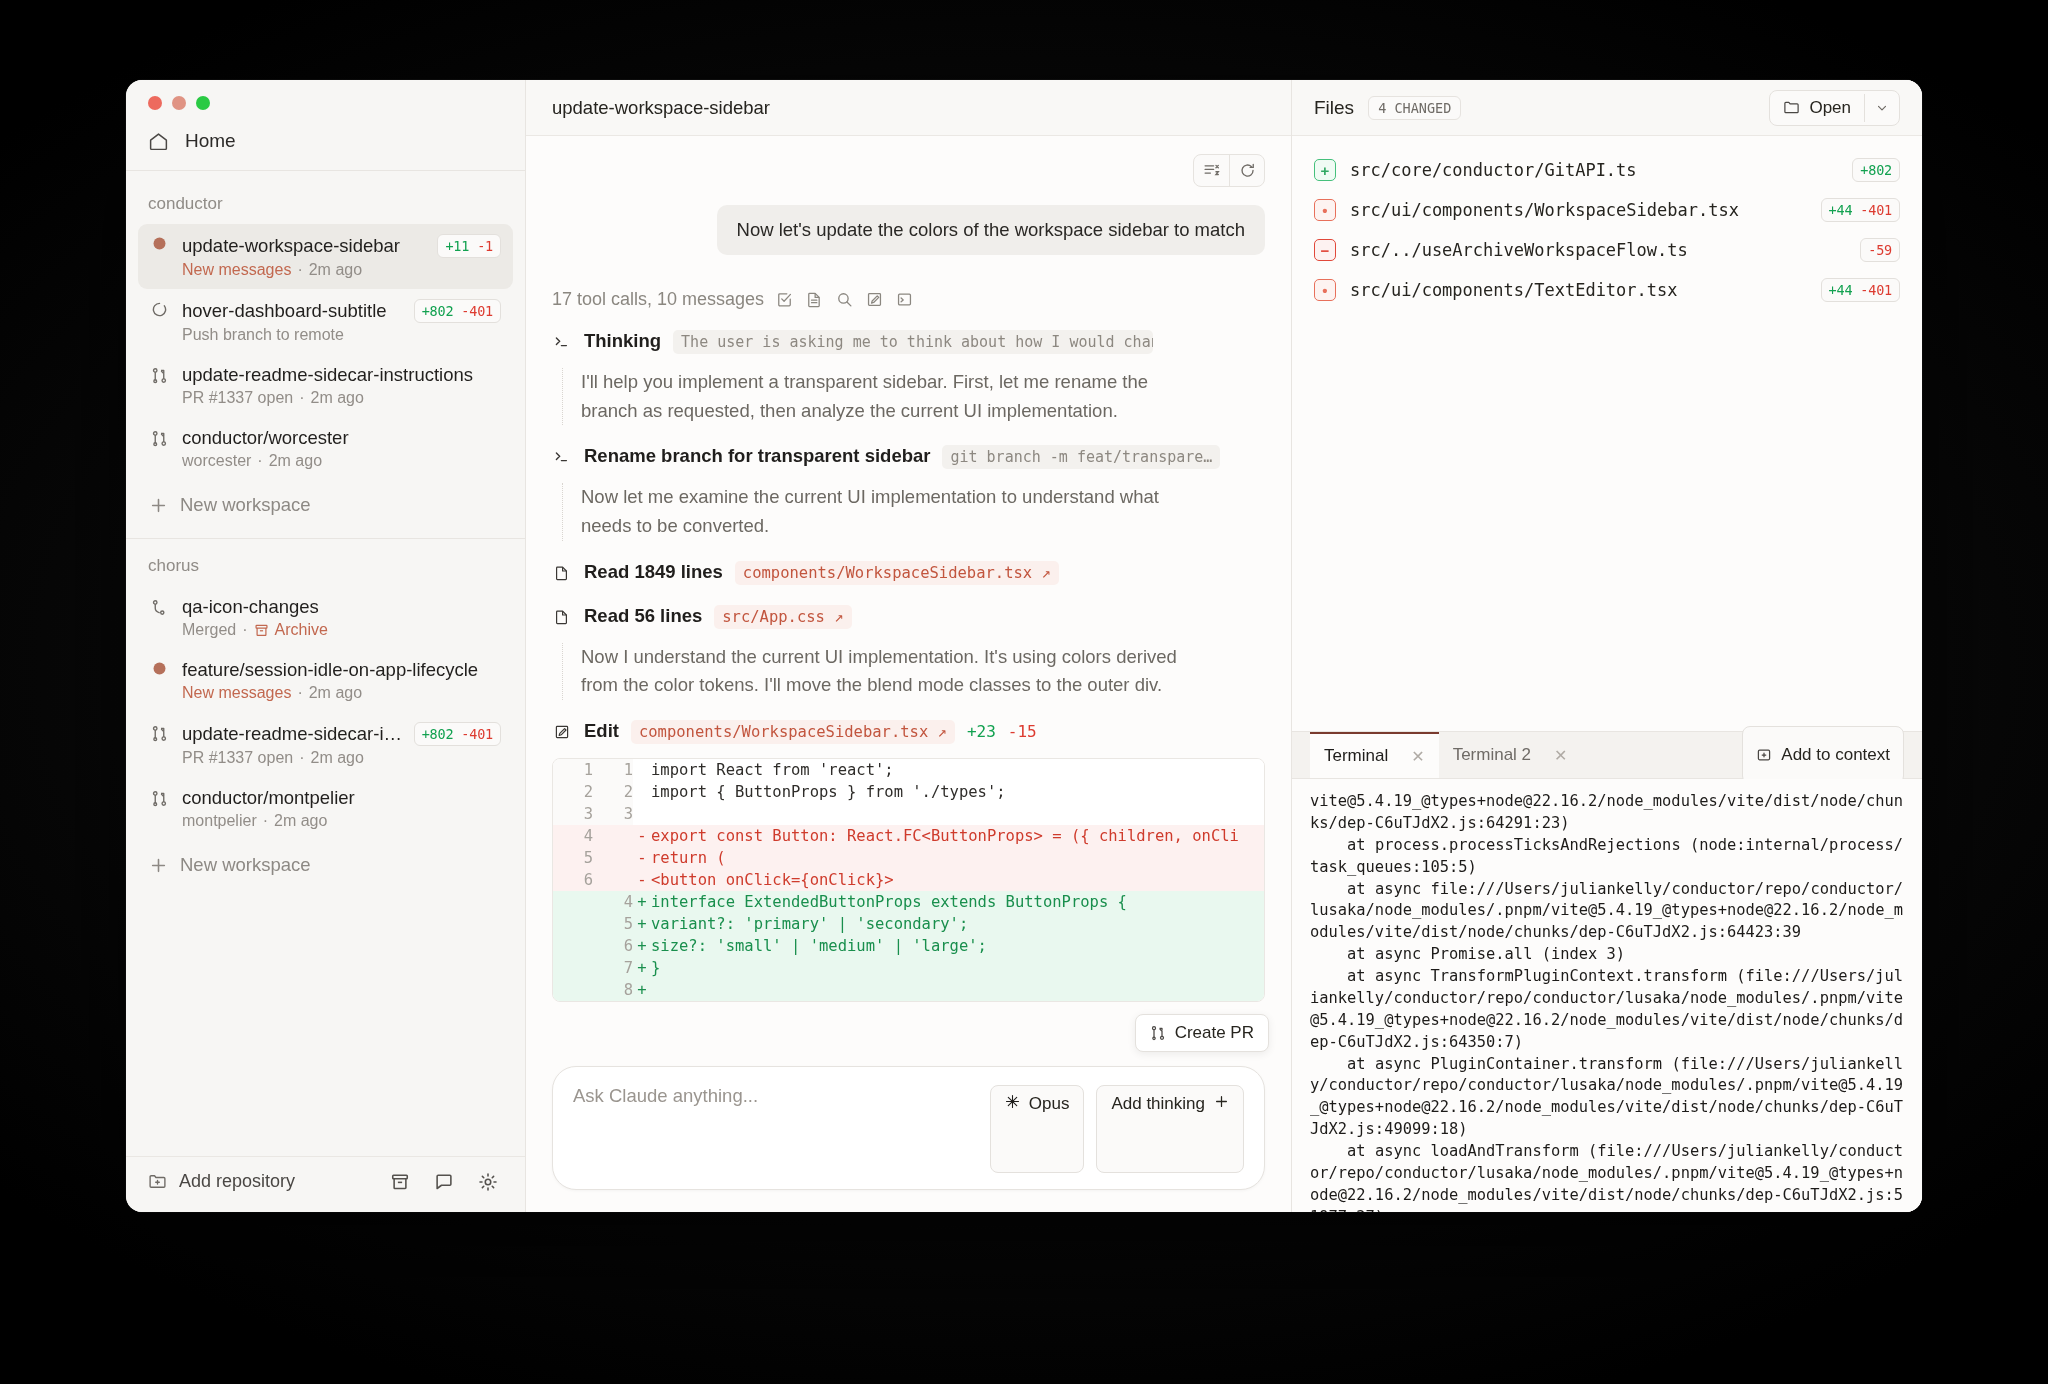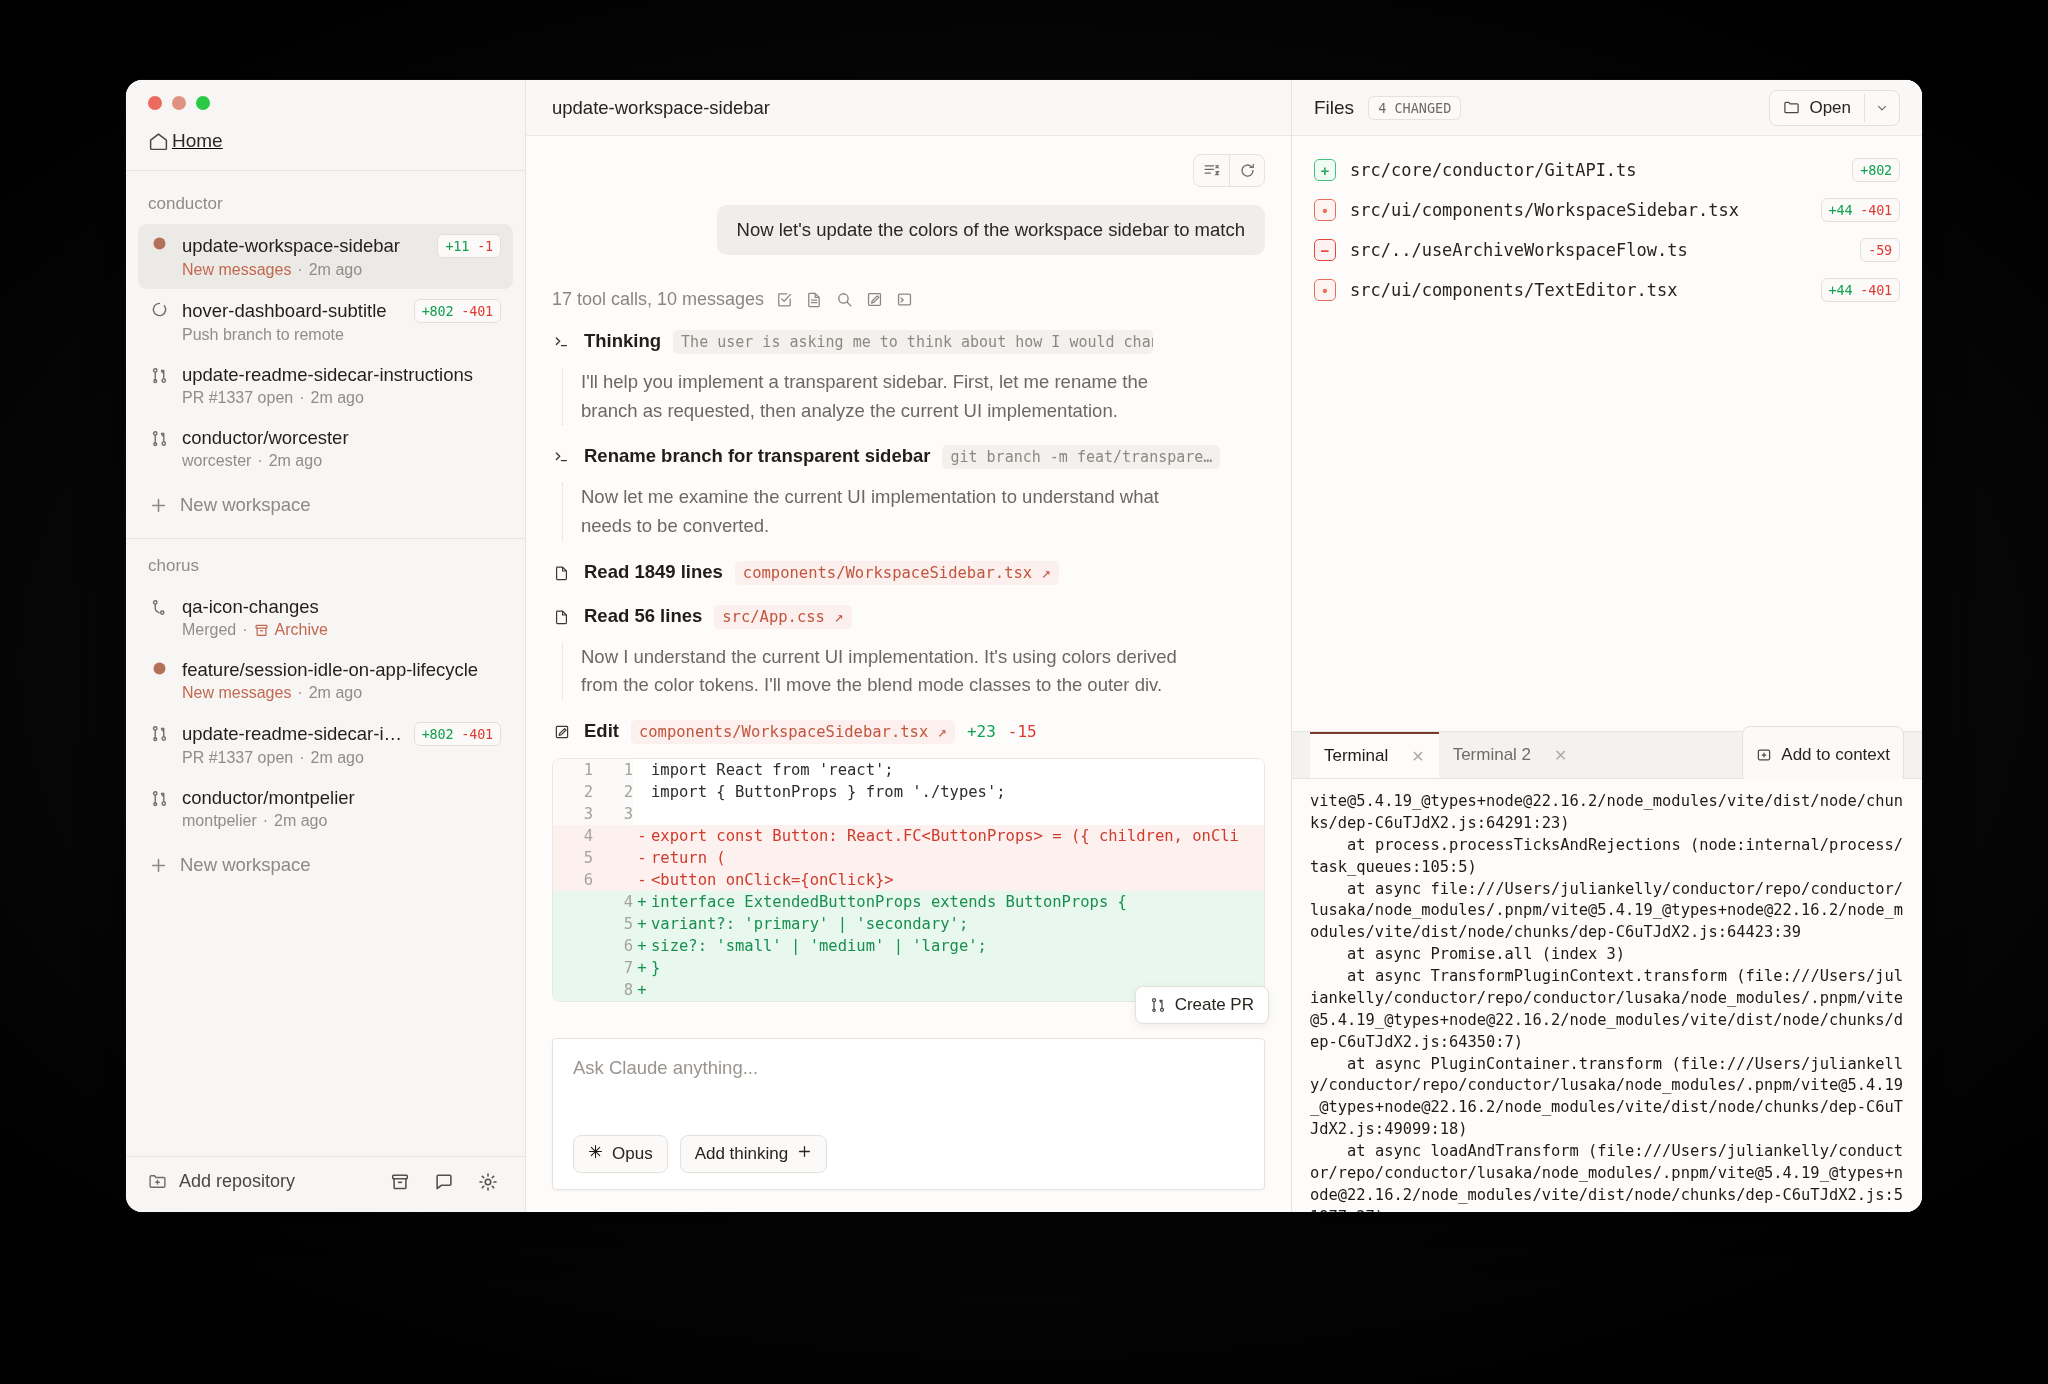--- a/index.html
+++ b/index.html
@@ -45,10 +45,9 @@
   .dot.green { background: #2aca44; }
 
   .home-row {
-    display: flex; align-items: center; gap: 3px;
+    display: flex; align-items: center; gap: 16px;
     padding: 6px 20px 18px 22px;
     border-bottom: 1px solid #e8e5e1;
-    text-decoration: underline;
   }
   .home-row .label { font-size: 19px; color: #2c2a28; }
 

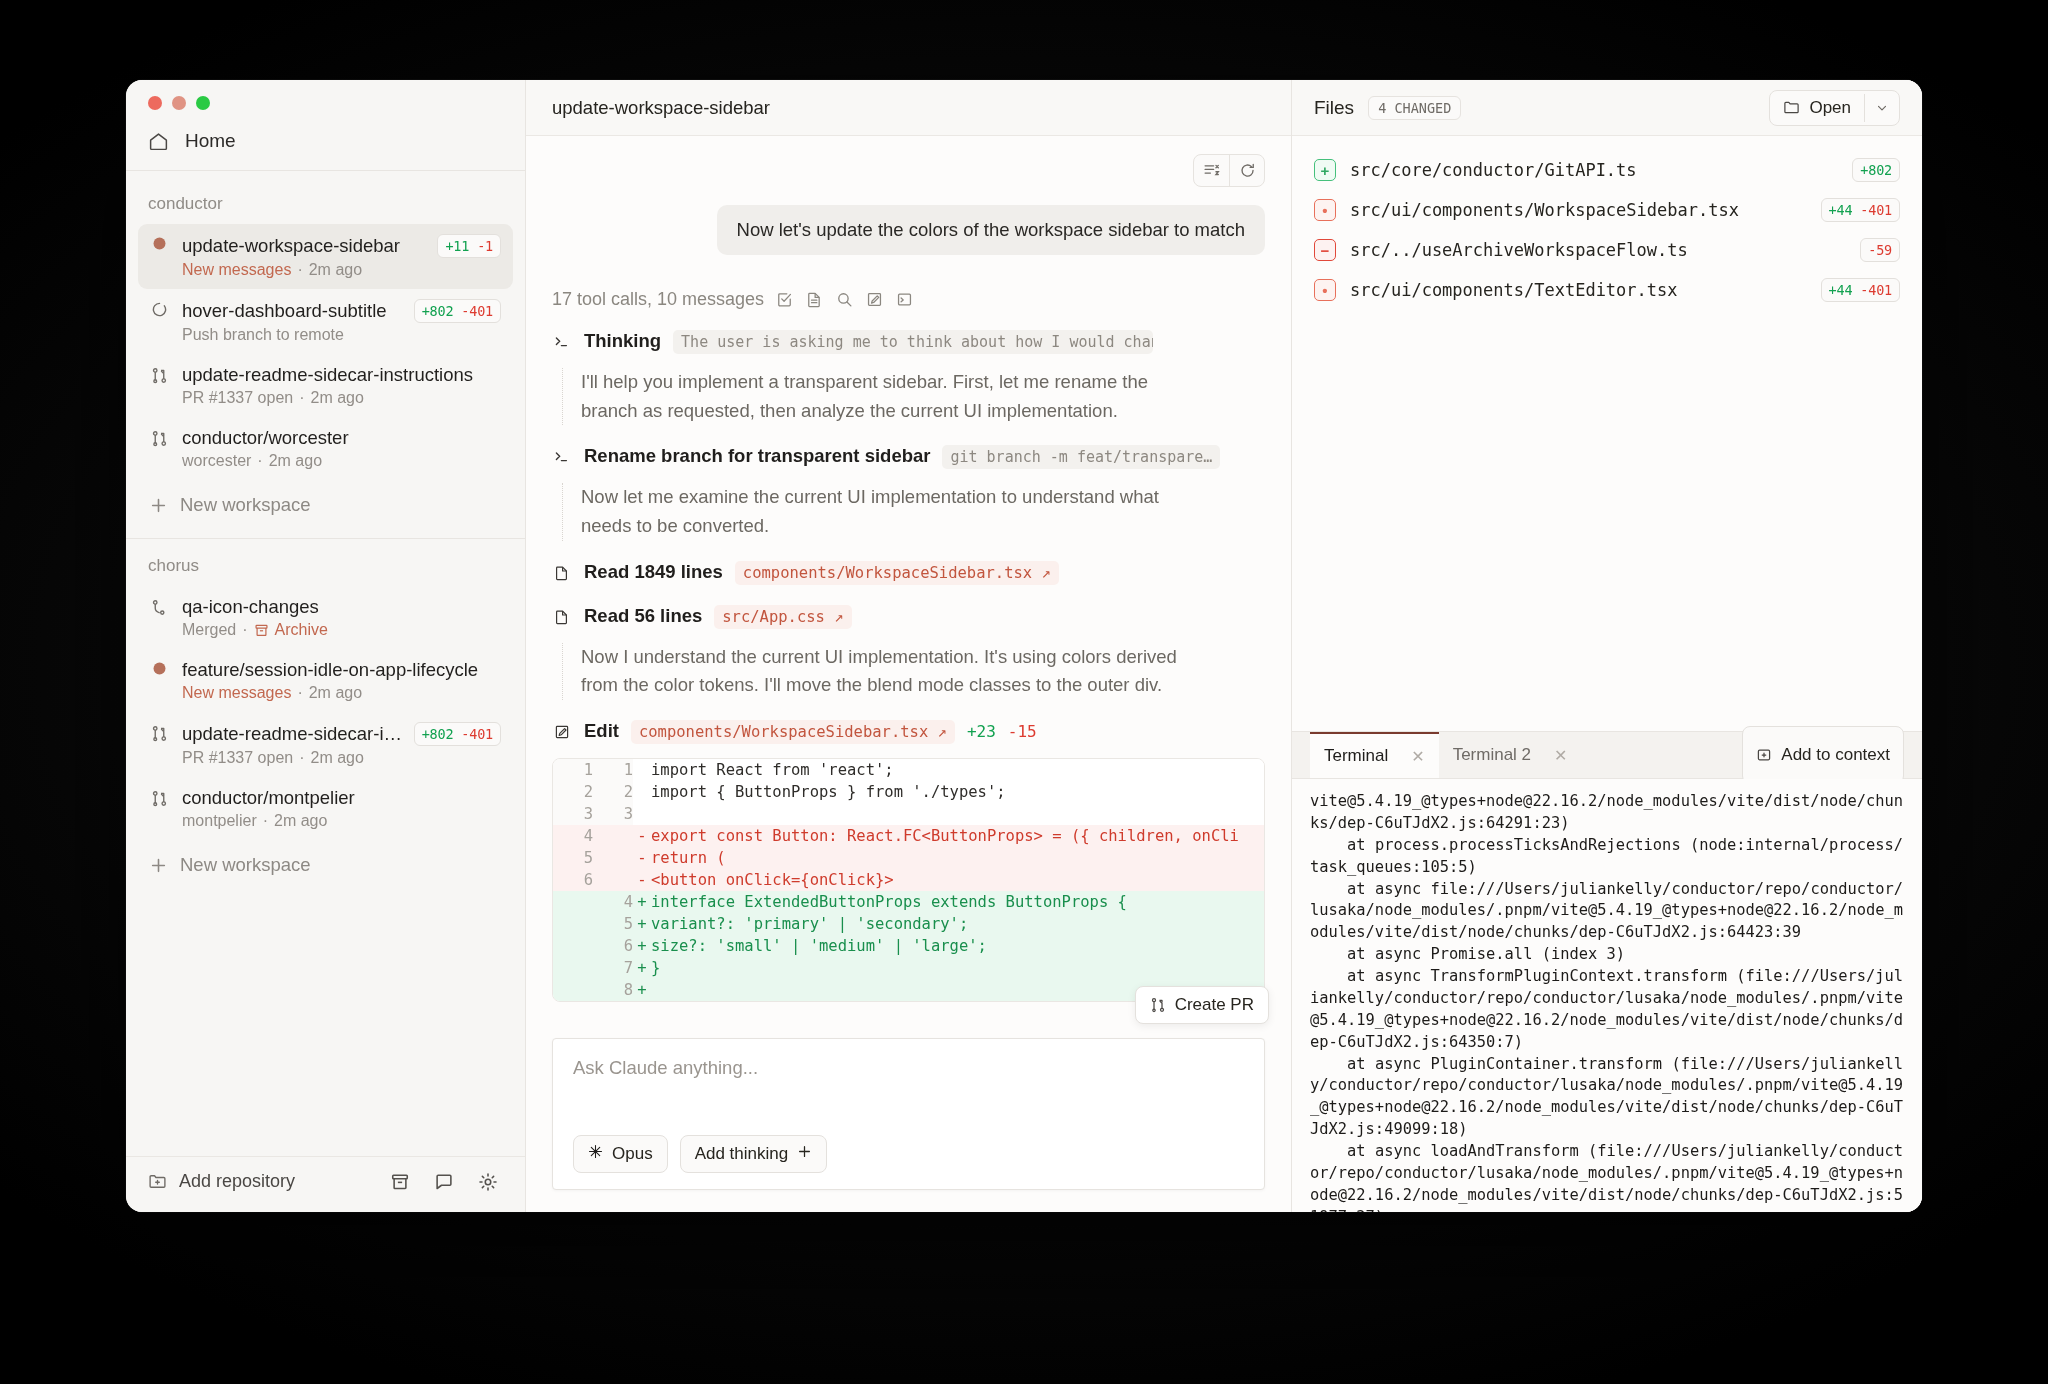--- a/index.html
+++ b/index.html
@@ -203,10 +203,10 @@
 
   .composer-wrap { padding: 0 26px 22px 26px; background: #fdfcfb; }
   .composer {
-    border: 1px solid #e6e3df; border-radius: 4px; background: #fff;
+    border: 1px solid #e6e3df; border-radius: 24px; background: #fff;
     padding: 18px 20px 16px 20px;
     box-shadow: 0 1px 3px rgba(0,0,0,0.04);
-    height: 152px; display: flex; flex-direction: column;
+    height: 124px; display: flex; flex-direction: row;
   }
   .composer .ph { font-size: 18.5px; color: #9a958f; flex: 1; }
   .composer .row { display: flex; gap: 12px; }

